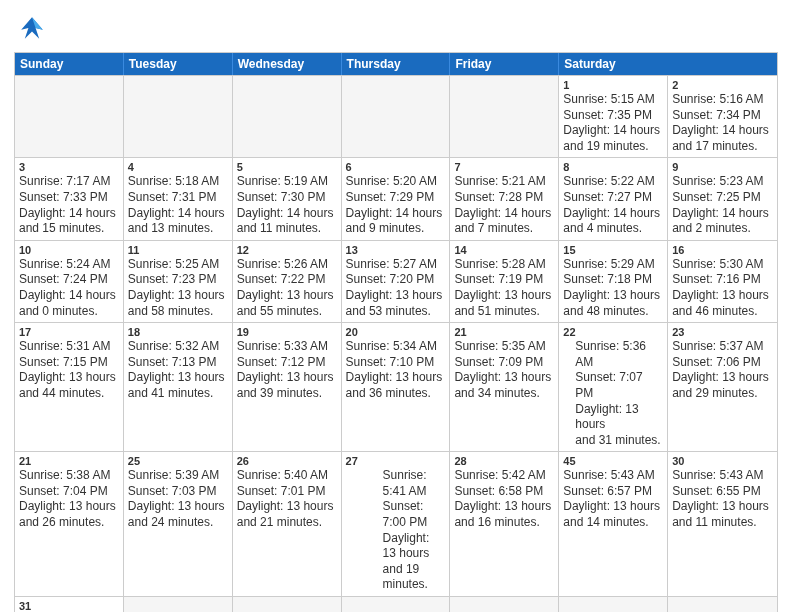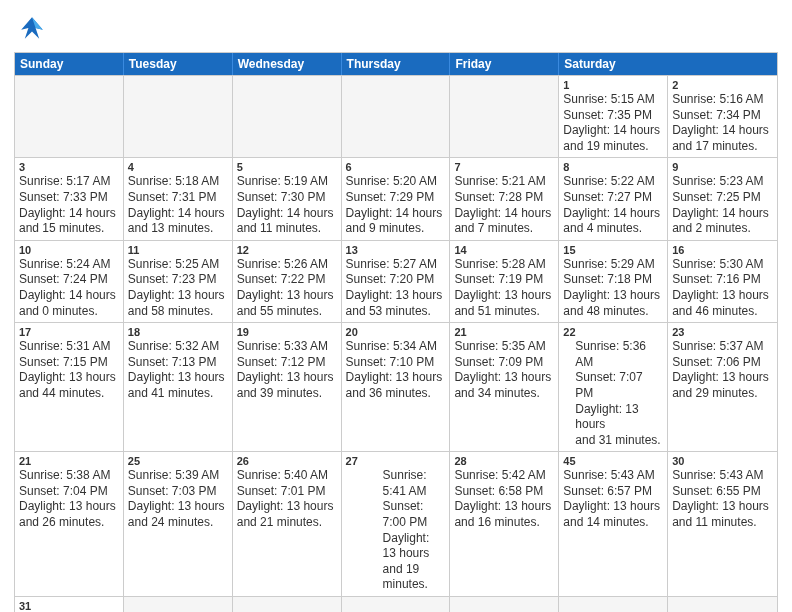--- a/index.html
+++ b/index.html
@@ -162,7 +162,7 @@
         <div class="cal-week">
           <div class="cal-cell">
             <span class="day-number">3</span>
-            <div class="day-info" style="white-space: pre-line;">Sunrise: 5:17 AM
+            <div class="day-info" style="white-space: pre-line;">Sunrise: 7:17 AM
 Sunset: 7:33 PM
 Daylight: 14 hours
 and 15 minutes.</div>

